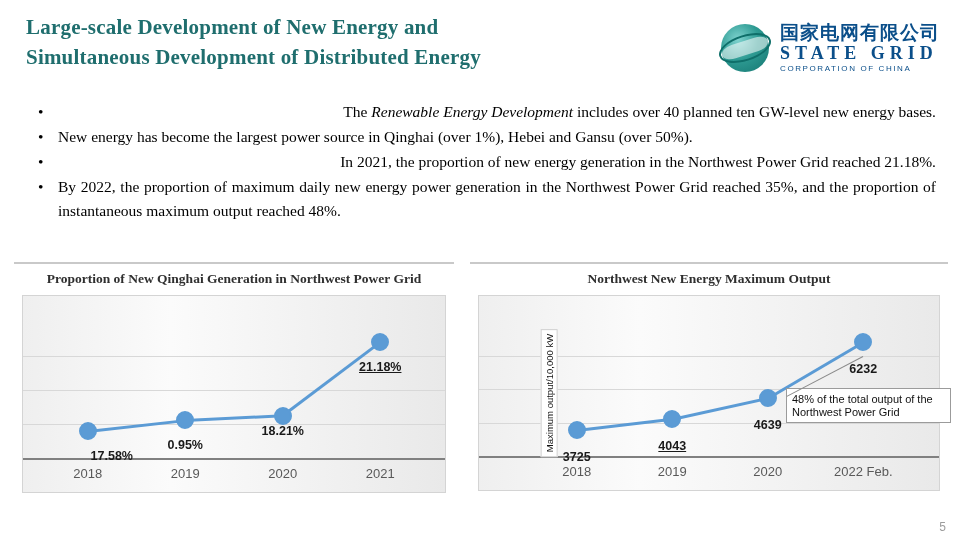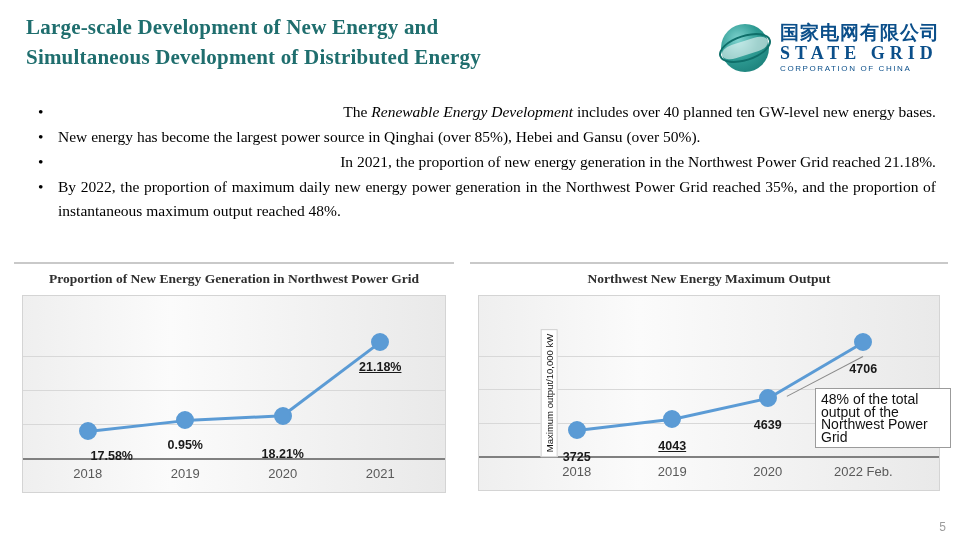--- a/index.html
+++ b/index.html
@@ -151,7 +151,7 @@
 
   <div class="bullet">
     <span class="dot">•</span>
-    <span class="txt">New energy has become the largest power source in Qinghai (over 85%), Hebei and Gansu (over 50%).</span>
+    <span class="txt">New energy has become the largest power source in Qinghai (over 1%), Hebei and Gansu (over 50%).</span>
   </div>
 
   <div class="bullet">

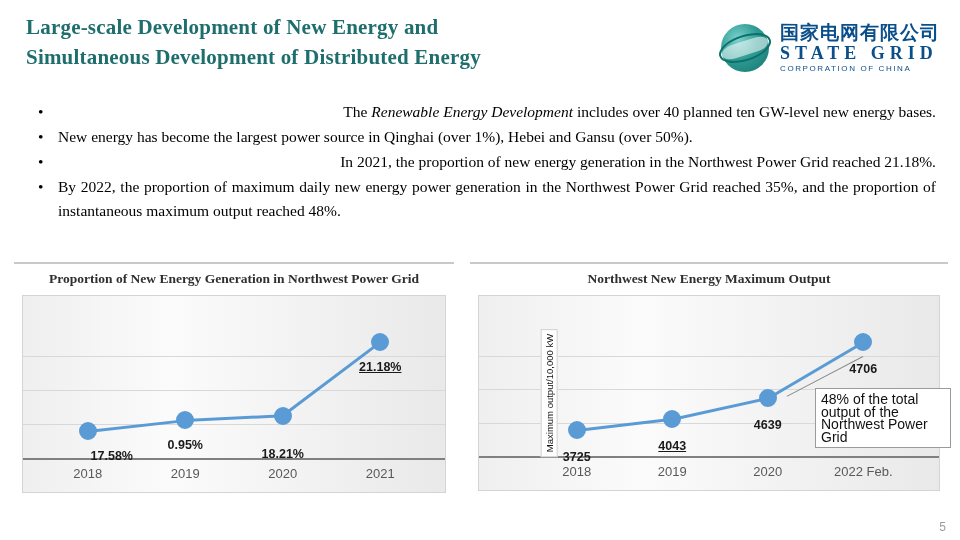--- a/index.html
+++ b/index.html
@@ -170,7 +170,7 @@
 
   <div class="chart-panel" id="panel-left">
     <div class="panel-rule"></div>
-    <div class="panel-title">Proportion of New Energy Generation in Northwest Power Grid</div>
+    <div class="panel-title">Proportion of New Qinghai Generation in Northwest Power Grid</div>
     <div class="plot" id="plot-left">
         <div class="gridline" style="top: 60px;"></div>
         <div class="gridline" style="top: 94px;"></div>

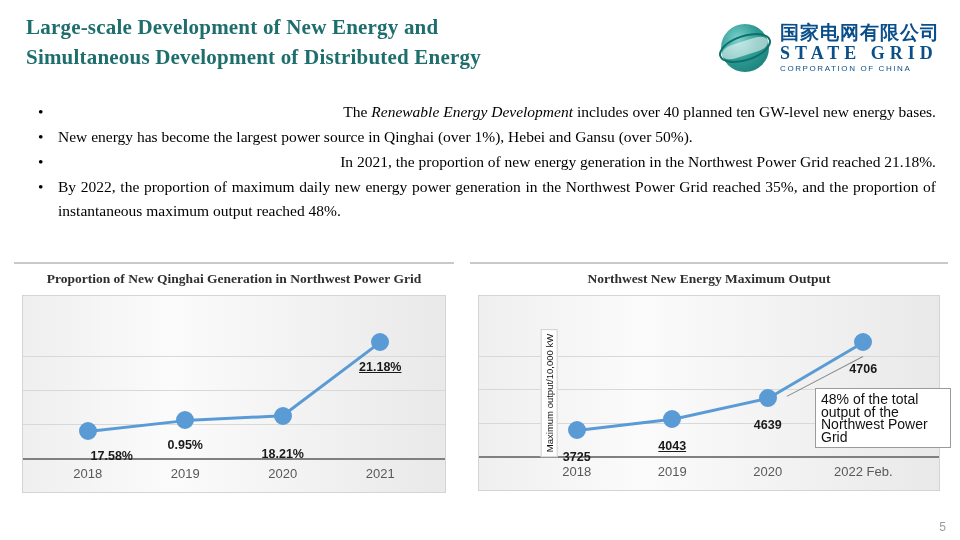--- a/index.html
+++ b/index.html
@@ -215,7 +215,7 @@
         <div class="dlabel" style="left: 288.75px; top: 122.204px;">4639</div>
         <div class="xlabel" style="left: 288.75px; top: 168px;">2020</div>
         <div class="marker" style="width: 18px; height: 18px; left: 384.25px; top: 46.0295px; background: rgb(91, 155, 213); border-color: rgb(91, 155, 213);"></div>
-        <div class="dlabel" style="left: 384.25px; top: 66.0295px;">4706</div>
+        <div class="dlabel" style="left: 384.25px; top: 66.0295px;">6232</div>
         <div class="xlabel" style="left: 384.25px; top: 168px;">2022 Feb.</div>
         <div class="ytitle">Maximum output/10,000 kW</div>
         <div class="callout" style="right: -12px; top: 92px;">48% of the total output of the Northwest Power Grid</div>

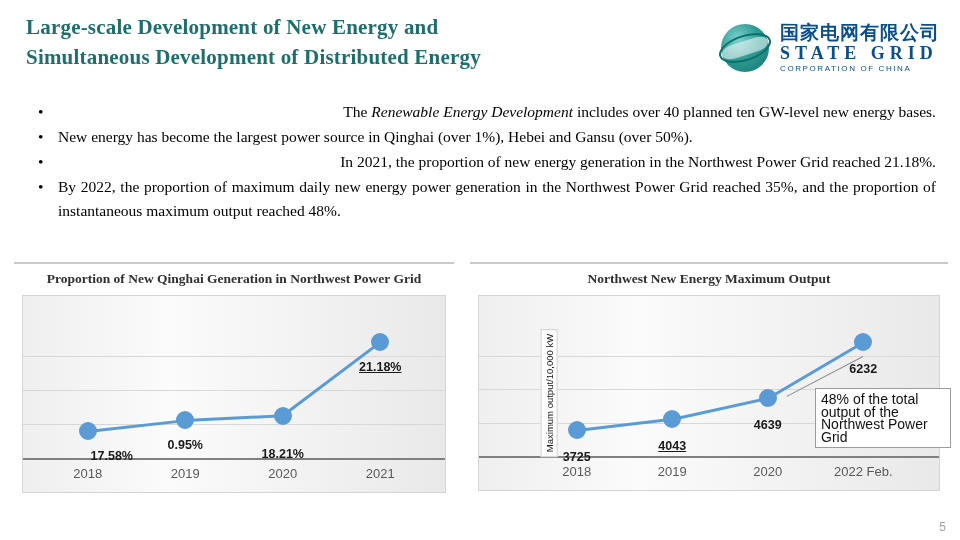--- a/index.html
+++ b/index.html
@@ -109,8 +109,8 @@
   }
   .callout {
     position:absolute; background:#ffffff; border:1px solid #9b9b9b;
-    font-family:"Liberation Sans", sans-serif; font-size:14px; color:#111;
-    line-height:12.5px; padding:4px 5px; width:136px;
+    font-family:"Liberation Sans", sans-serif; font-size:11px; color:#111;
+    line-height:12.5px; padding:4px 5px; width:165px;
   }
   .leader { position:absolute; height:1px; background:#8a8a8a; transform-origin:0 50%; }
 

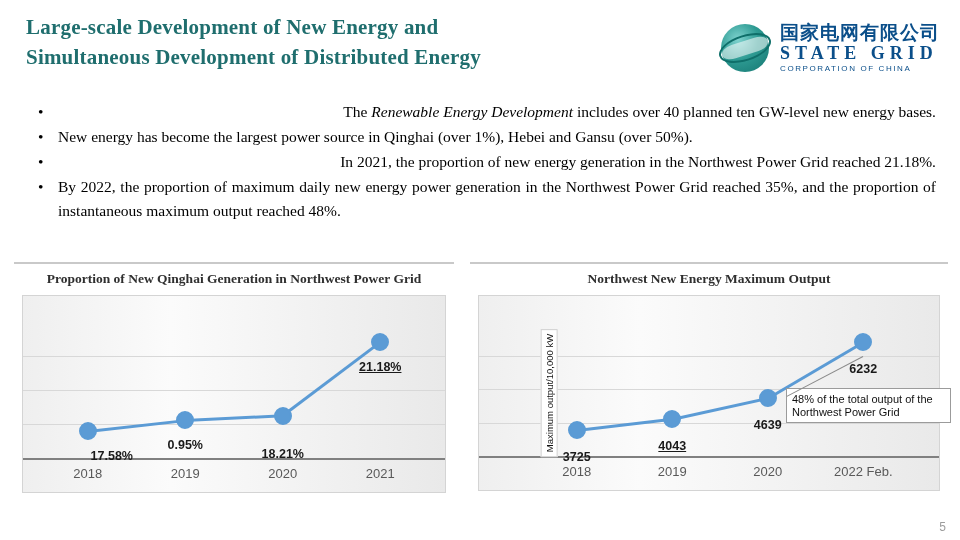--- a/index.html
+++ b/index.html
@@ -186,7 +186,7 @@
         <div class="dlabel" style="left: 162.25px; top: 142.415px;">0.95%</div>
         <div class="xlabel" style="left: 162.25px; top: 170px;">2019</div>
         <div class="marker" style="width: 18px; height: 18px; left: 259.75px; top: 119.716px; background: rgb(91, 155, 213); border-color: rgb(91, 155, 213);"></div>
-        <div class="dlabel" style="left: 259.75px; top: 151px;">18.21%</div>
+        <div class="dlabel" style="left: 259.75px; top: 128px;">18.21%</div>
         <div class="xlabel" style="left: 259.75px; top: 170px;">2020</div>
         <div class="marker" style="width: 18px; height: 18px; left: 357.25px; top: 46.2764px; background: rgb(91, 155, 213); border-color: rgb(91, 155, 213);"></div>
         <div class="dlabel" style="left: 357.25px; top: 64.2764px; text-decoration: underline;">21.18%</div>

